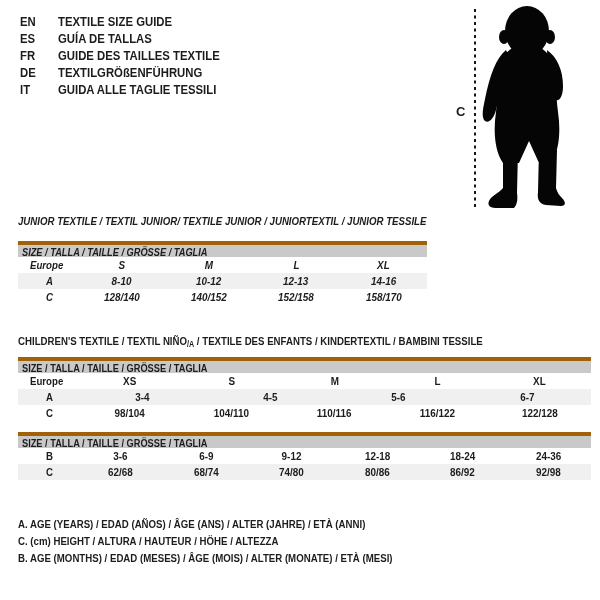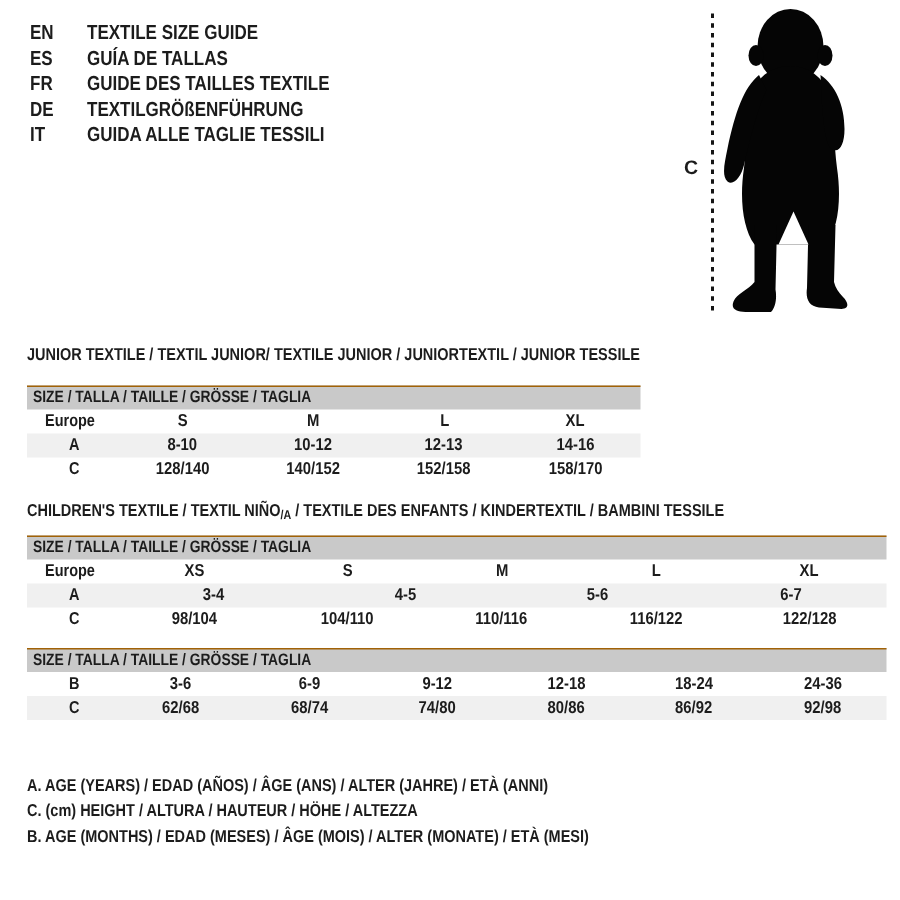--- a/index.html
+++ b/index.html
@@ -22,7 +22,7 @@
 
   
   .tbl { position:absolute; left:18px; }
-  .t1 { top:230px; width:409px; }
+  .t1 { top:214px; width:409px;font-style:italic; }
   .t2 { top:322px; width:573px;margin-top:12px; }
   .t3 { top:427px; width:573px; }
   .tbl-title { font-size:11.5px; height:14px; line-height:14px; white-space:nowrap; }

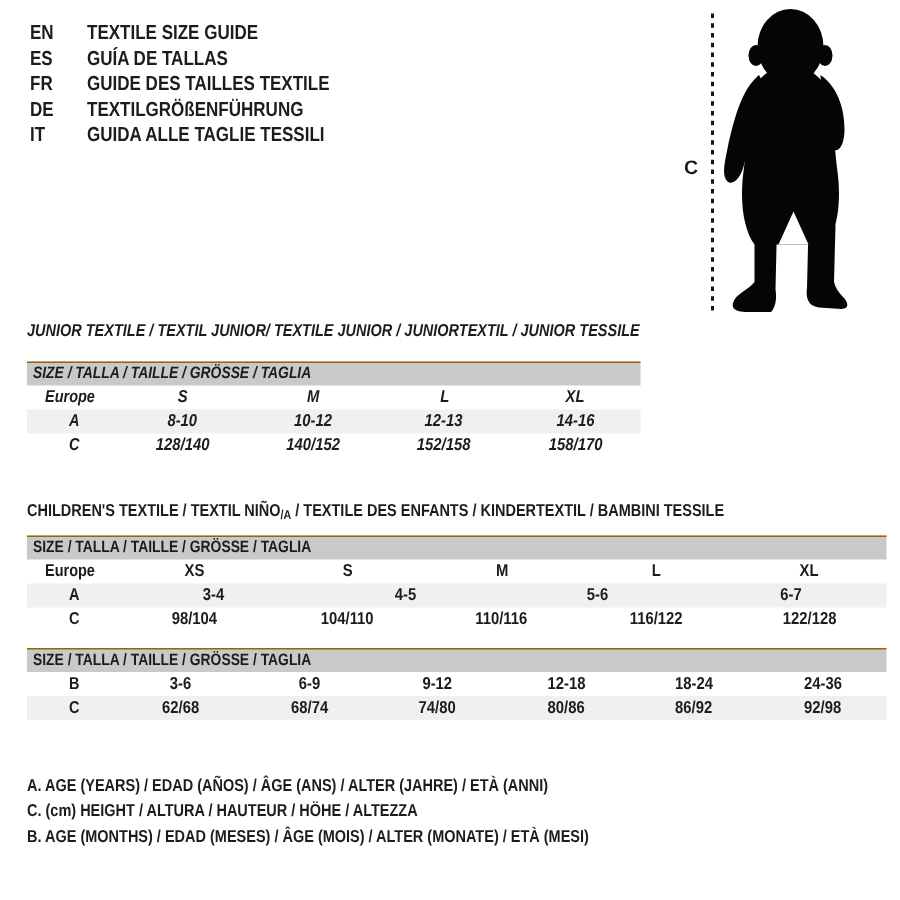--- a/index.html
+++ b/index.html
@@ -29,7 +29,7 @@
   .t3 .tbl-title { height:32px; line-height:16px; }
   .t3 .tbl-title .sqL { display:block; height:16px; line-height:16px; }
   .sub { font-size:8.5px; vertical-align:-2px; }
-  .size-bar { height:16px; line-height:14px; background:#c9c9c9; border-top:1px solid #a16207;
+  .size-bar { height:16px; line-height:14px; background:#c9c9c9; border-top:4px solid #a16207;
               padding-left:4px; font-size:11px; }
   .t1 .size-bar { margin-top:13px; }
   .t2 .size-bar { margin-top:9px; }

